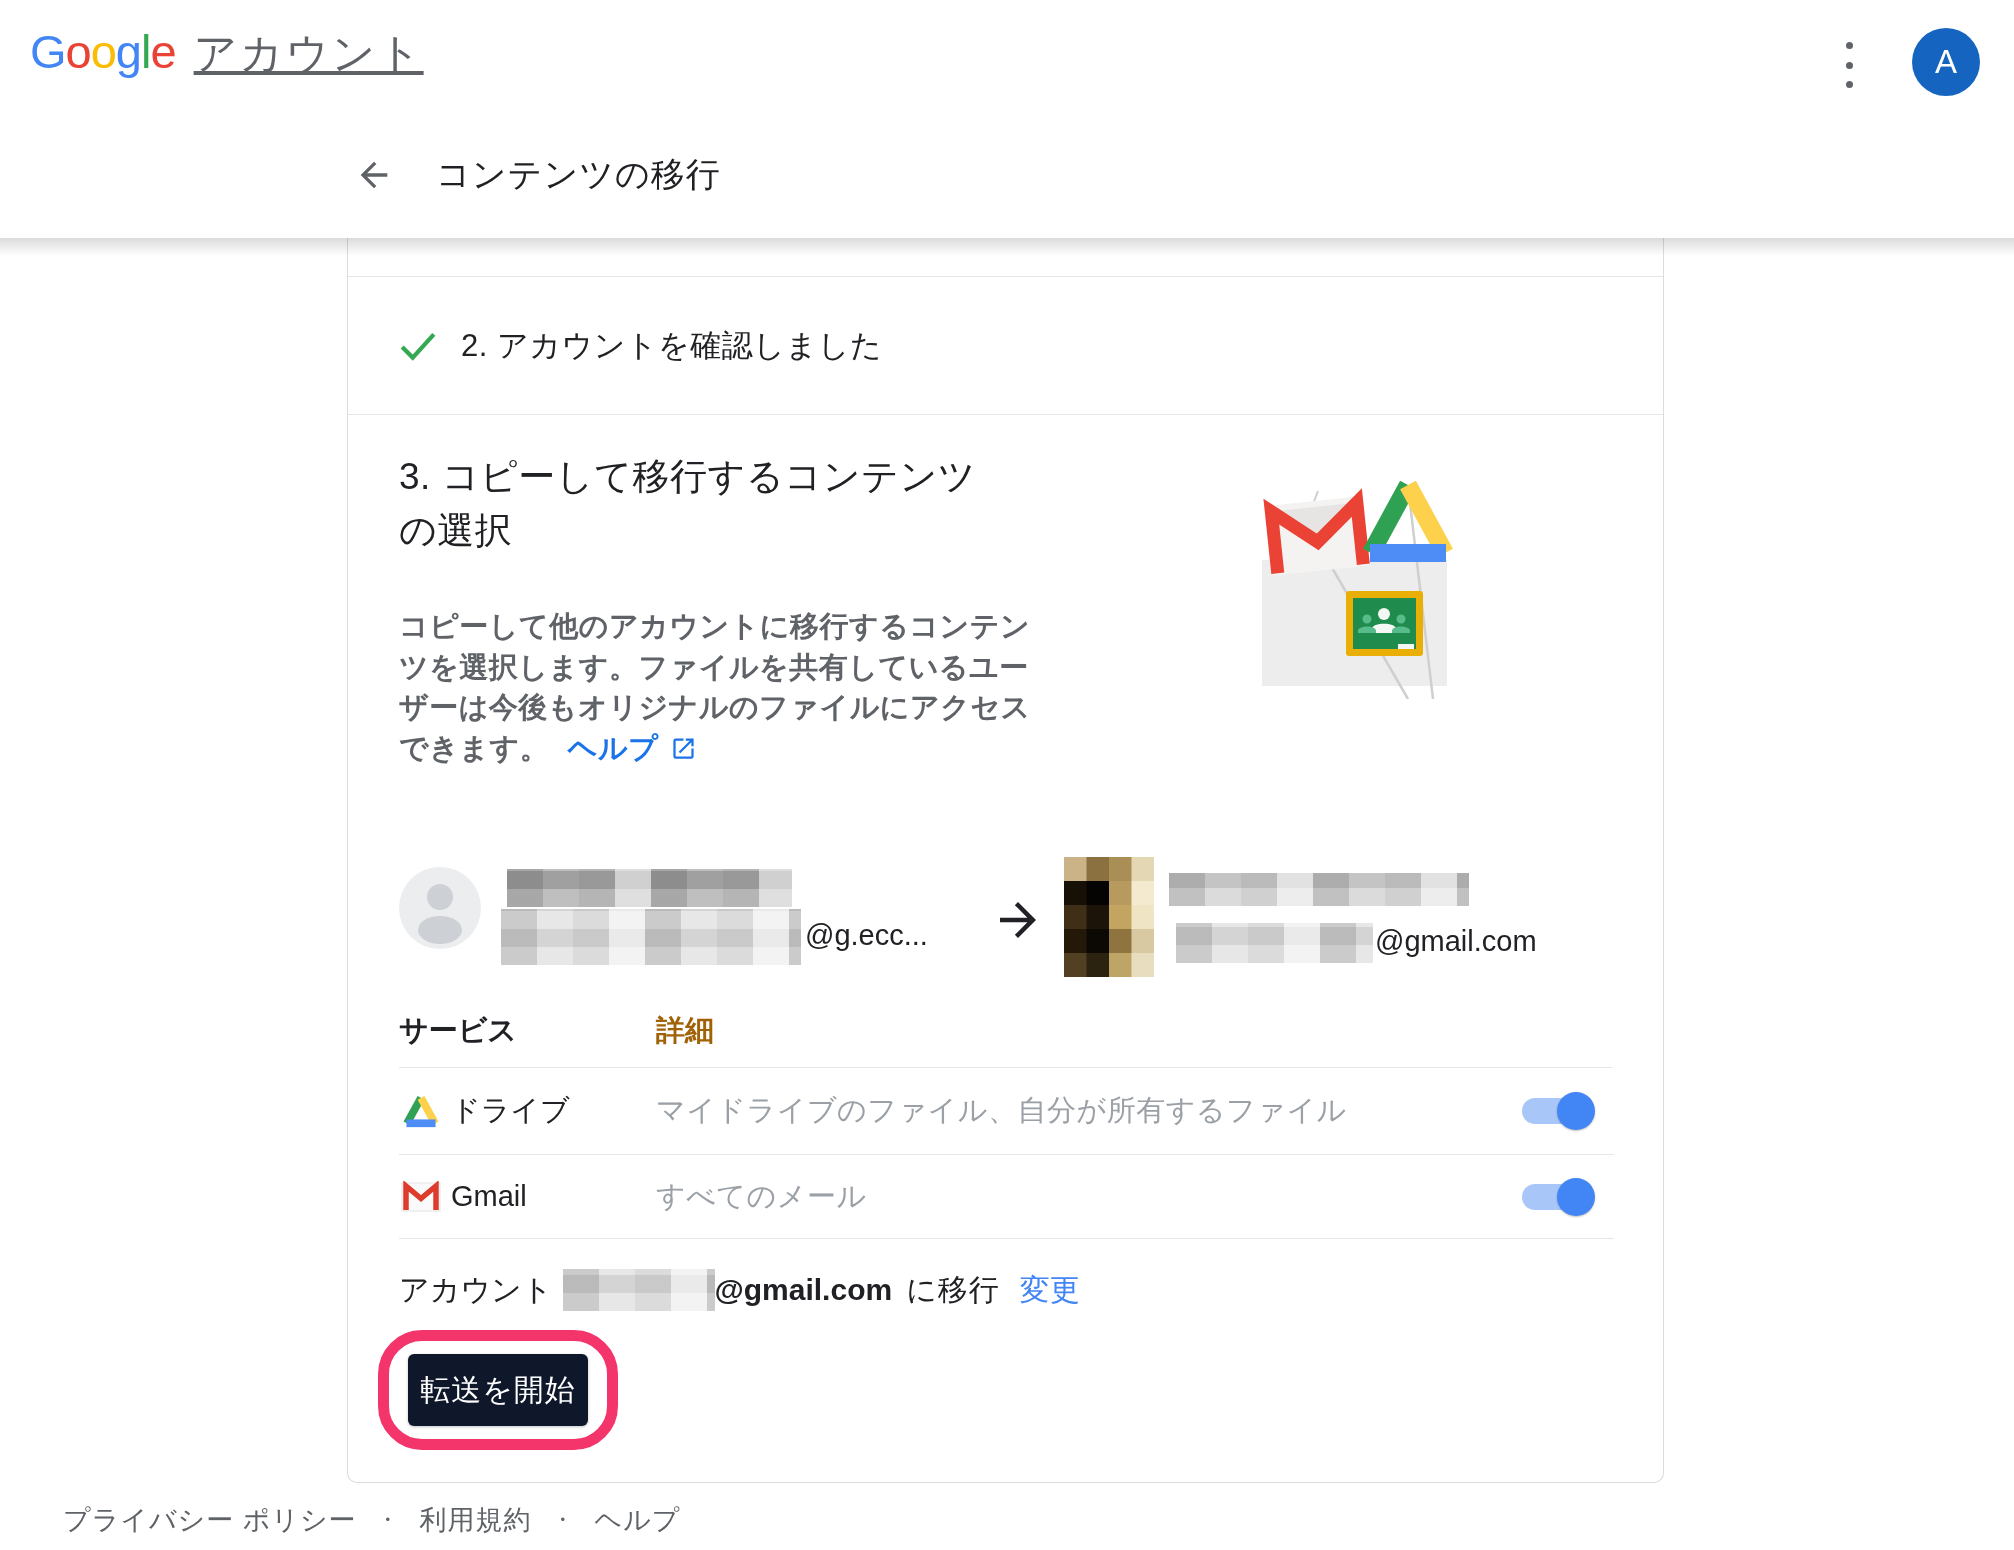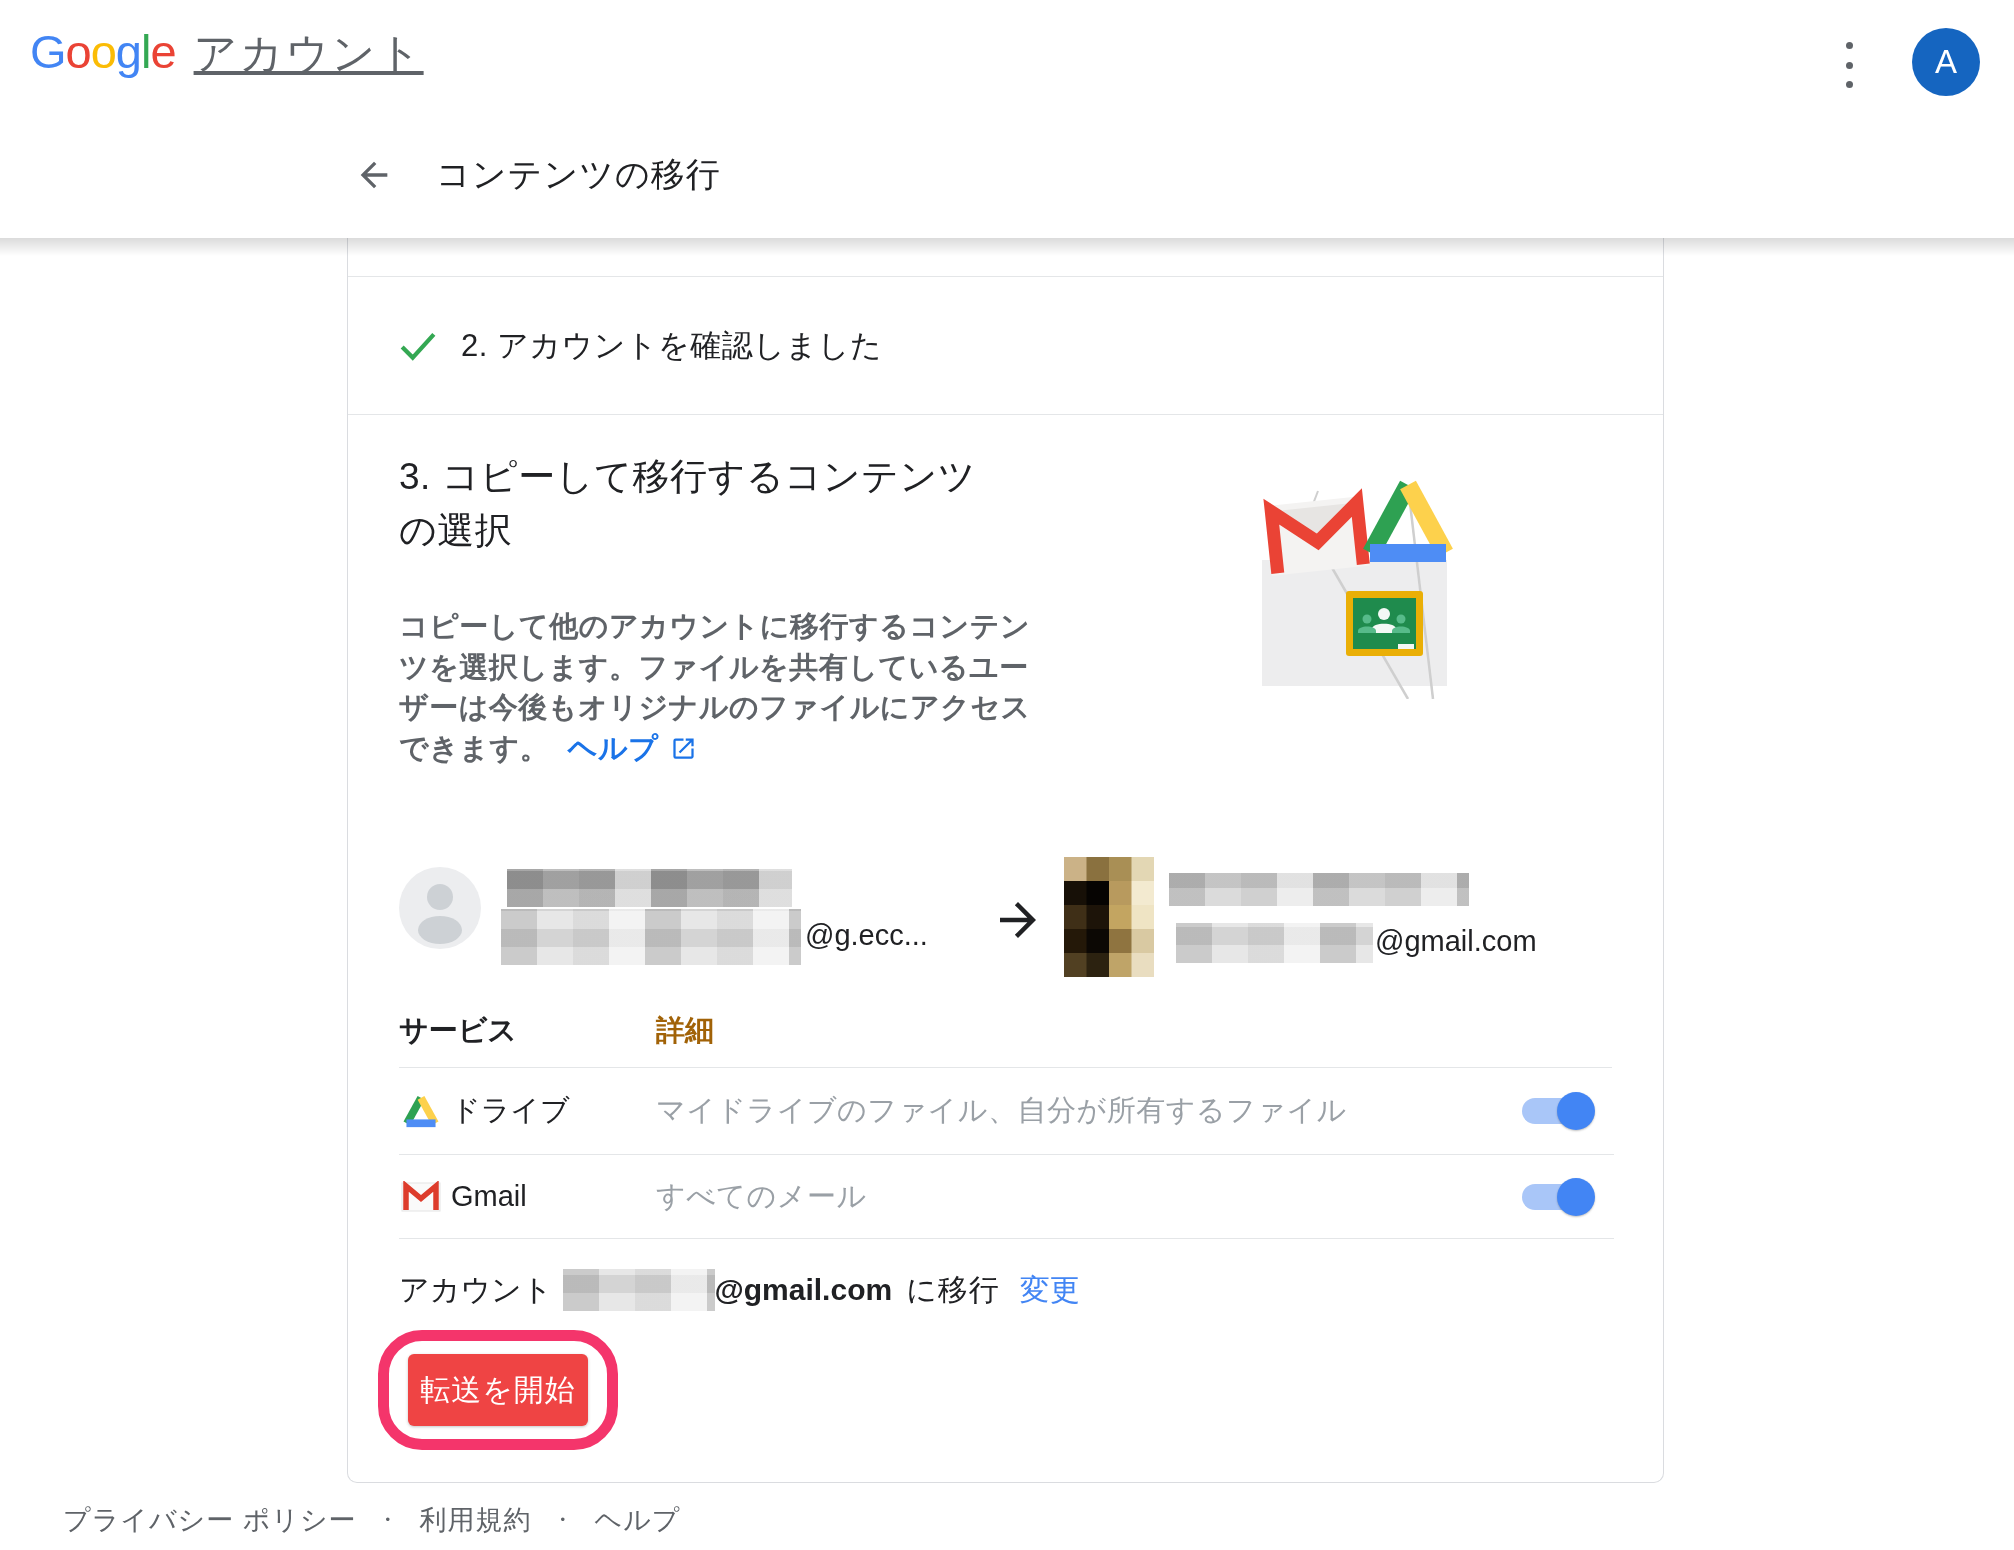--- a/index.html
+++ b/index.html
@@ -71,7 +71,7 @@
   .change-link{margin-left:20px;color:#4285f4;text-decoration:none;cursor:pointer;}
   .annotation-ring{position:absolute;left:30px;top:1092px;width:240px;height:120px;box-sizing:border-box;
     border:11px solid #f4356b;border-radius:44px;display:flex;align-items:center;justify-content:center;pointer-events:none;}
-  .start-btn{pointer-events:auto;width:180px;height:72px;background:#ef4444;border:none;border-radius:6px;color:#fff;
+  .start-btn{pointer-events:auto;width:180px;height:72px;background:#0f172a;border:none;border-radius:6px;color:#fff;
     font-size:30px;font-family:inherit;display:flex;align-items:center;justify-content:center;cursor:pointer;
     box-shadow:0 1px 3px rgba(60,64,67,0.3);letter-spacing:1px;}
   

